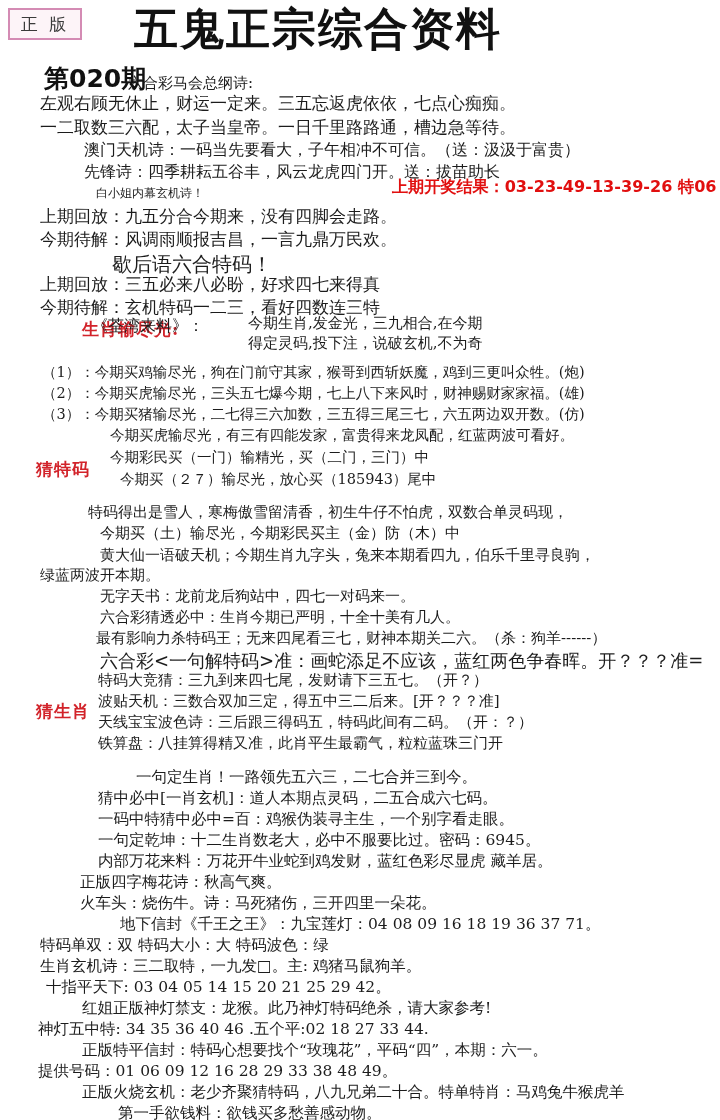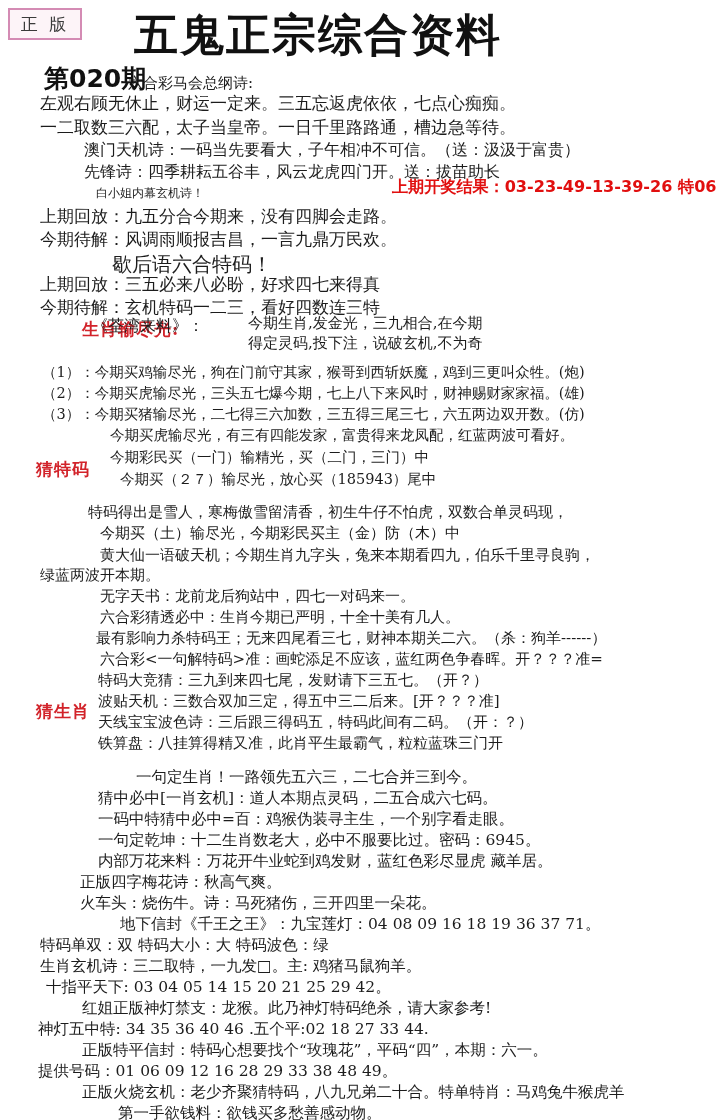--- a/index.html
+++ b/index.html
@@ -27,7 +27,7 @@
     box-sizing:border-box;
   }
   .title{
-    position:absolute;left:0;top:6px;width:636px;
+    position:absolute;left:0;top:0;width:636px;
     text-align:center;
     font-family:"DejaVu Serif","Liberation Serif",serif;
     font-weight:bold;

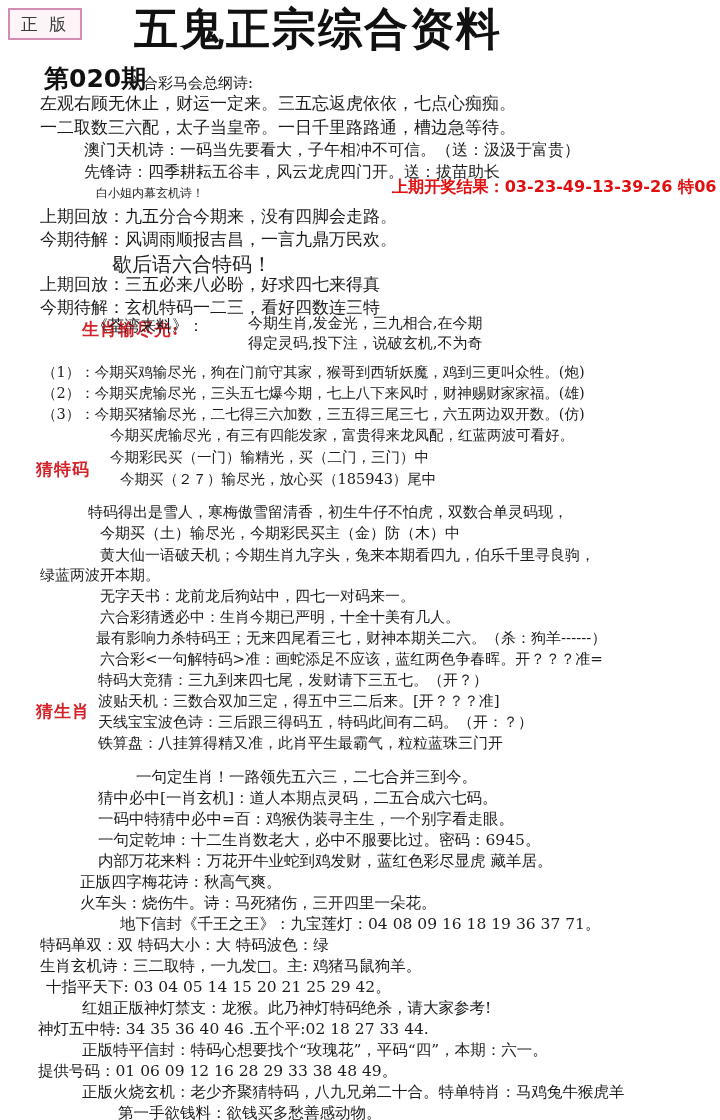--- a/index.html
+++ b/index.html
@@ -118,7 +118,7 @@
       <div class="ln" style="left: 100px; top: 589px; font-size: 15px;">无字天书：龙前龙后狗站中，四七一对码来一。</div>
       <div class="ln" style="left: 100px; top: 610px; font-size: 15px;">六合彩猜透必中：生肖今期已严明，十全十美有几人。</div>
       <div class="ln" style="left: 96px; top: 631px; font-size: 15px;">最有影响力杀特码王；无来四尾看三七，财神本期关二六。（杀：狗羊------）</div>
-      <div class="ln" style="left: 100px; top: 652px; font-size: 15px;">六合彩&lt;一句解特码&gt;准：画蛇添足不应该，蓝红两色争春晖。开？？？准=</div>
+      <div class="ln" style="left: 100px; top: 652px; font-size: 18px;">六合彩&lt;一句解特码&gt;准：画蛇添足不应该，蓝红两色争春晖。开？？？准=</div>
       <div class="ln" style="left: 98px; top: 673px; font-size: 15px;">特码大竞猜：三九到来四七尾，发财请下三五七。（开？）</div>
       <div class="ln" style="left: 98px; top: 694px; font-size: 15px;">波贴天机：三数合双加三定，得五中三二后来。[开？？？准]</div>
       <div class="ln" style="left: 98px; top: 715px; font-size: 15px;">天线宝宝波色诗：三后跟三得码五，特码此间有二码。（开：？）</div>

